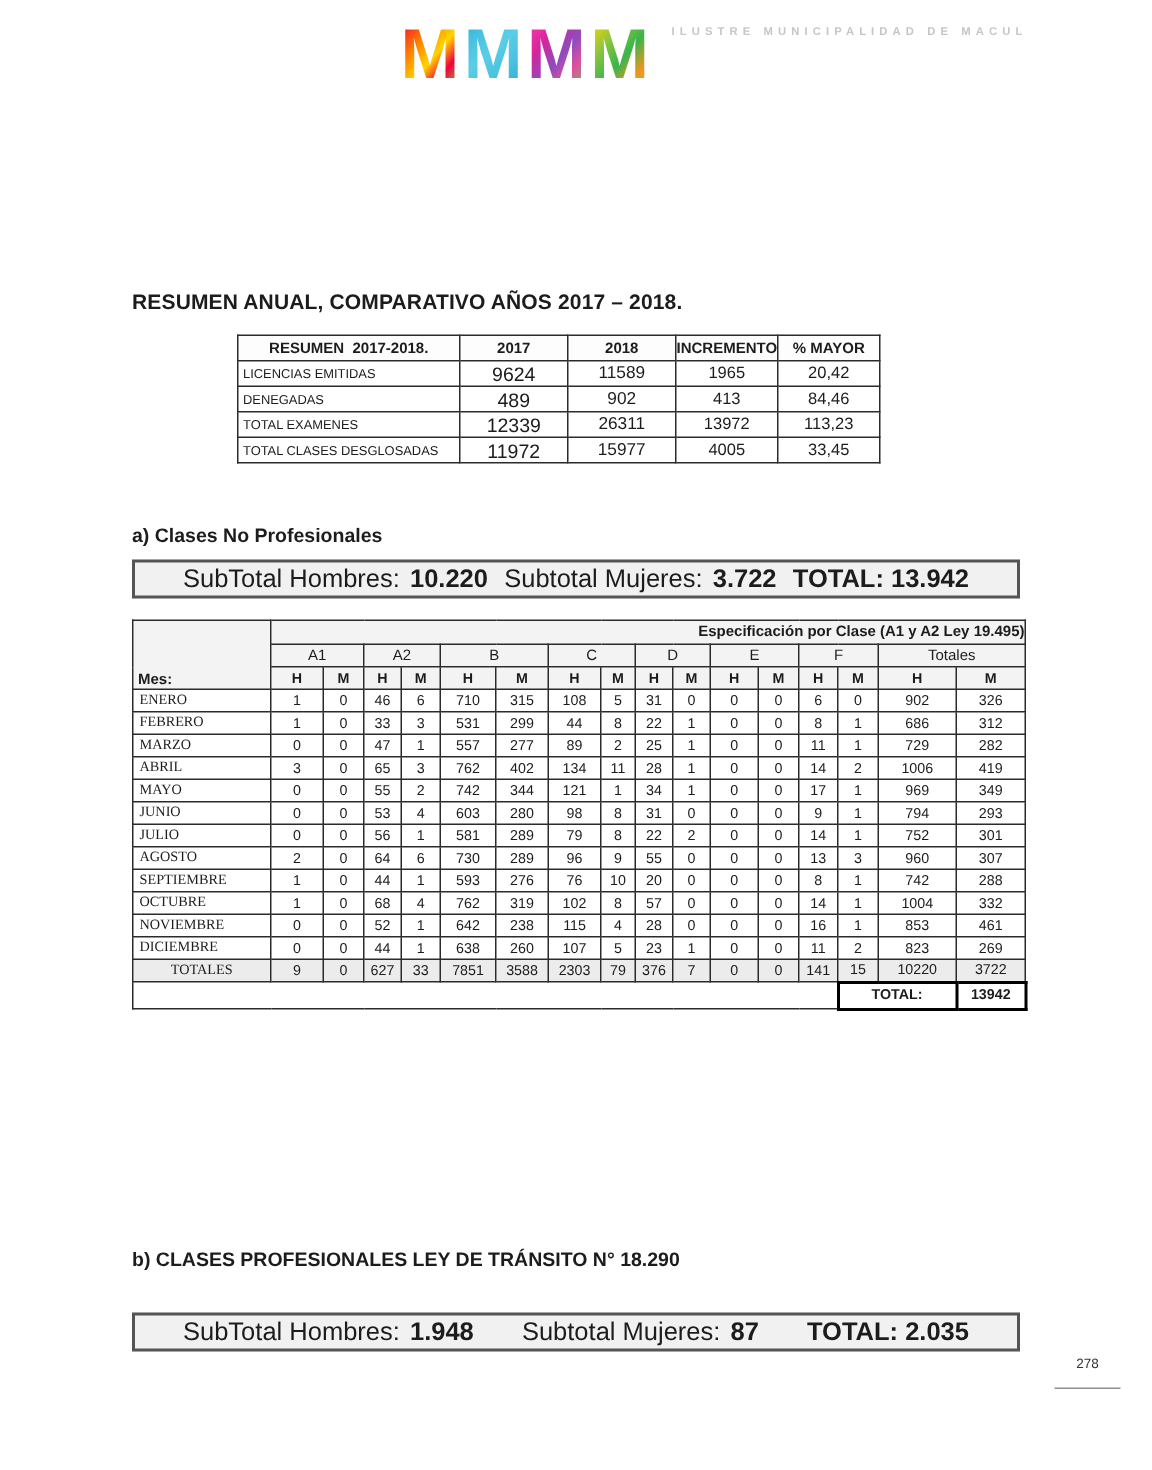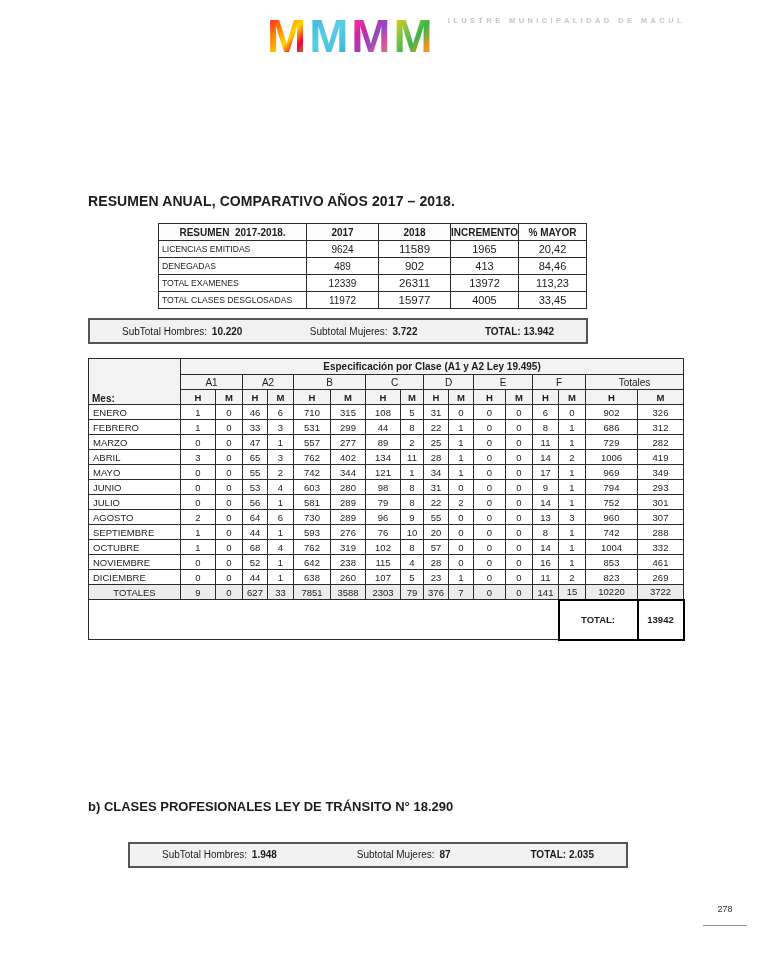--- a/index.html
+++ b/index.html
@@ -34,7 +34,7 @@
   .summary-table th.sum-head-label { white-space:pre; }
   .summary-table td { height:17px; }
   .sum-label { font-size:8.6px; text-align:left; padding-left:3px; }
-  .sum-2017 { font-size:10px; }
+  .sum-2017 { font-size:13px; }
   .sum-2018 { font-size:11.5px; }
   .sum-inc  { font-size:11px; }
   .sum-pct  { font-size:11px; }

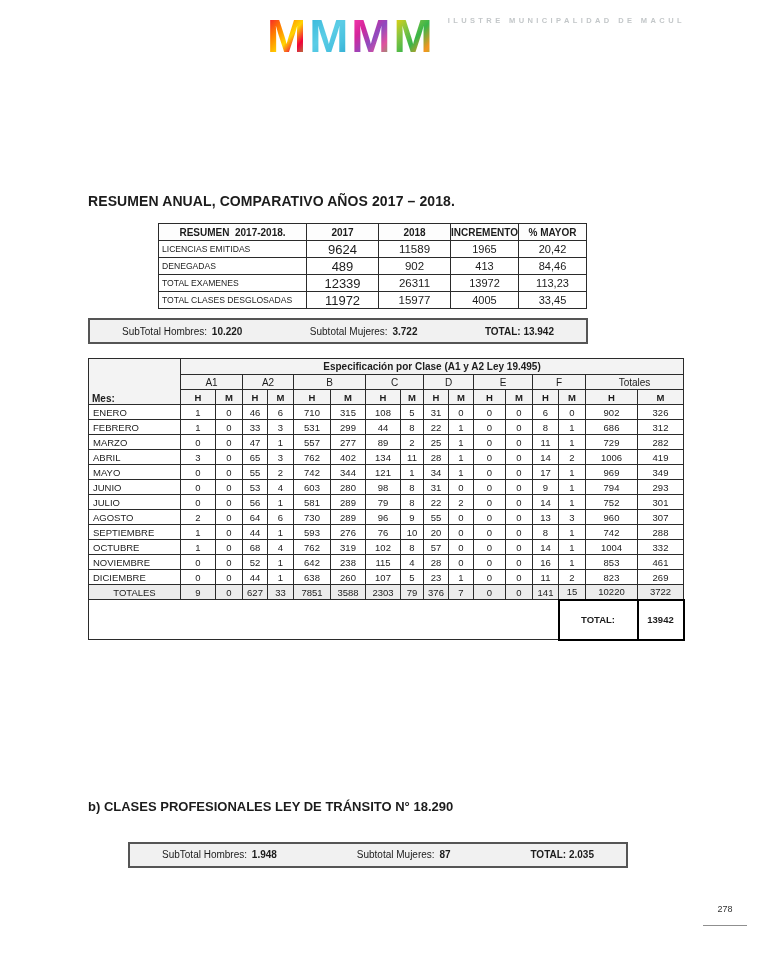--- a/index.html
+++ b/index.html
@@ -140,6 +140,7 @@
         </tbody>
       </table>
 
+    <div class="section-heading heading-a">a) Clases No Profesionales</div>
 
     <div class="subtotal-bar">
       <span class="seg"><span>SubTotal Hombres:</span> <b>10.220</b></span>

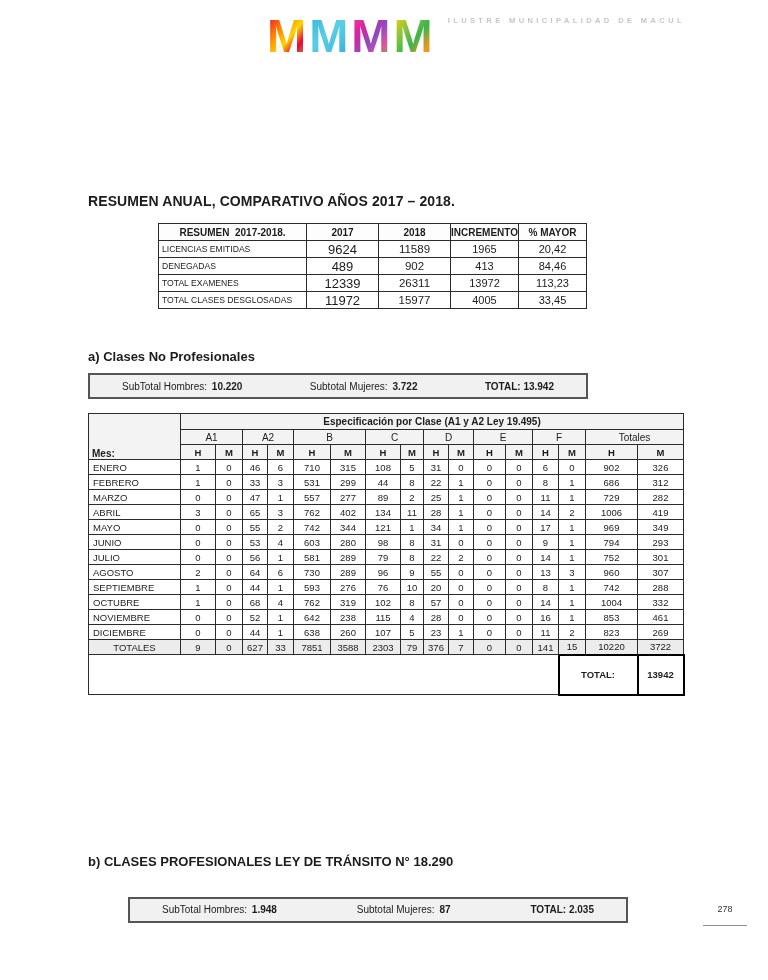--- a/index.html
+++ b/index.html
@@ -43,9 +43,9 @@
   .heading-a { margin-top:40px; }
   .heading-b { margin-top:158px; }
 
-  .subtotal-bar { margin-top:9px; width:500px; height:26px; border:2px solid #555;
+  .subtotal-bar { margin-top:9px; width:592px; height:26px; border:2px solid #555;
                   background:#f1f1f1; display:flex; align-items:center;
-                  justify-content:space-between; padding:0 32px; font-size:10px; }
+                  justify-content:space-between; padding:0 32px; font-size:17px; }
   .subtotal-bar .seg b { margin-left:2px; }
   .bar-b { margin-top:28px;margin-left:40px; }
 

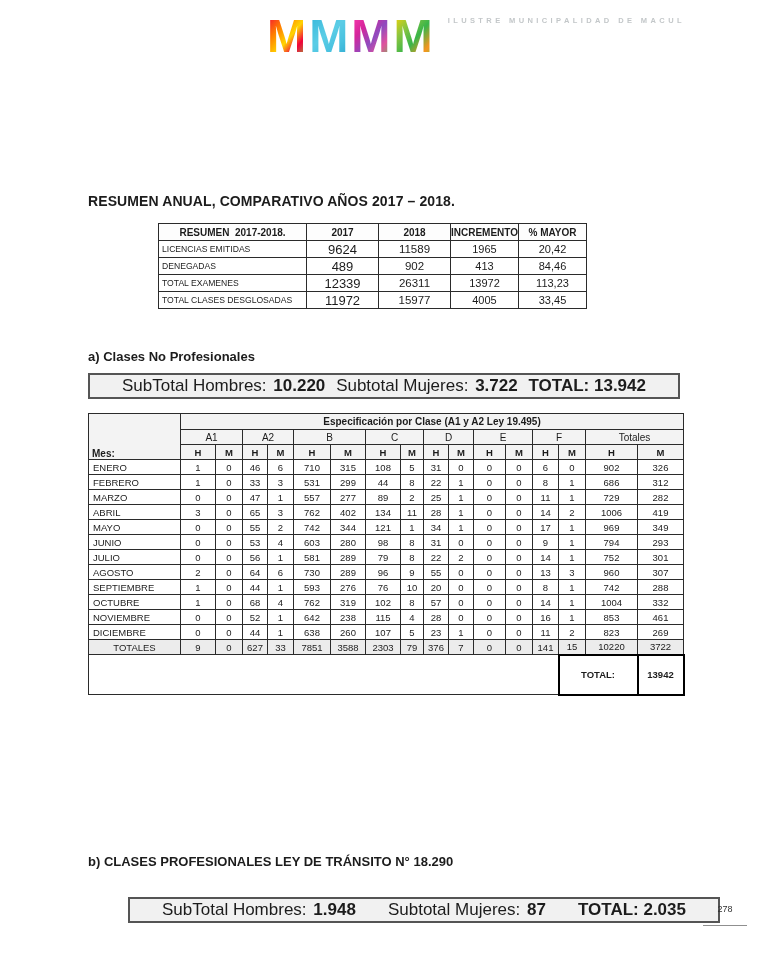--- a/index.html
+++ b/index.html
@@ -52,7 +52,7 @@
   
   .class-table { margin-top:14px; width:595px; }
   .class-table th { background:#f3f3f3; }
-  .ct-title { font-size:10px; font-weight:bold; height:16px; }
+  .ct-title { font-size:10px; font-weight:bold; height:16px;text-align:right; }
   .ct-group { font-size:10px; font-weight:normal; height:15px; }
   .ct-hm { font-size:9.5px; font-weight:bold; height:15px; }
   .ct-mes-head { vertical-align:bottom; text-align:left; padding-left:3px;

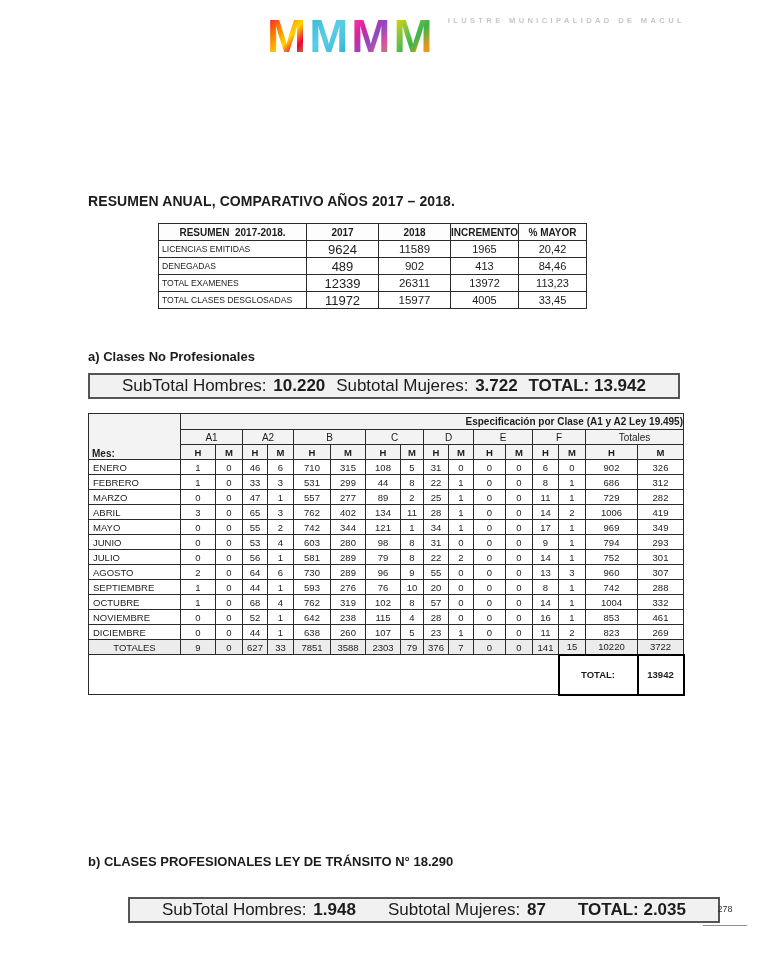--- a/index.html
+++ b/index.html
@@ -58,7 +58,7 @@
   .ct-mes-head { vertical-align:bottom; text-align:left; padding-left:3px;
                  font-size:10px; font-weight:bold; }
   .class-table td { font-size:9.5px; height:15px; }
-  .mes-cell { text-align:left; padding-left:4px; font-size:9.3px; }
+  .mes-cell { text-align:left; padding-left:4px; font-size:9.3px;font-family:Liberation Serif, serif; }
   .totales-row td { background:#ececec; }
   .totales-row .mes-cell { text-align:center; padding-left:0; }
   .grand-row td { height:40px; }

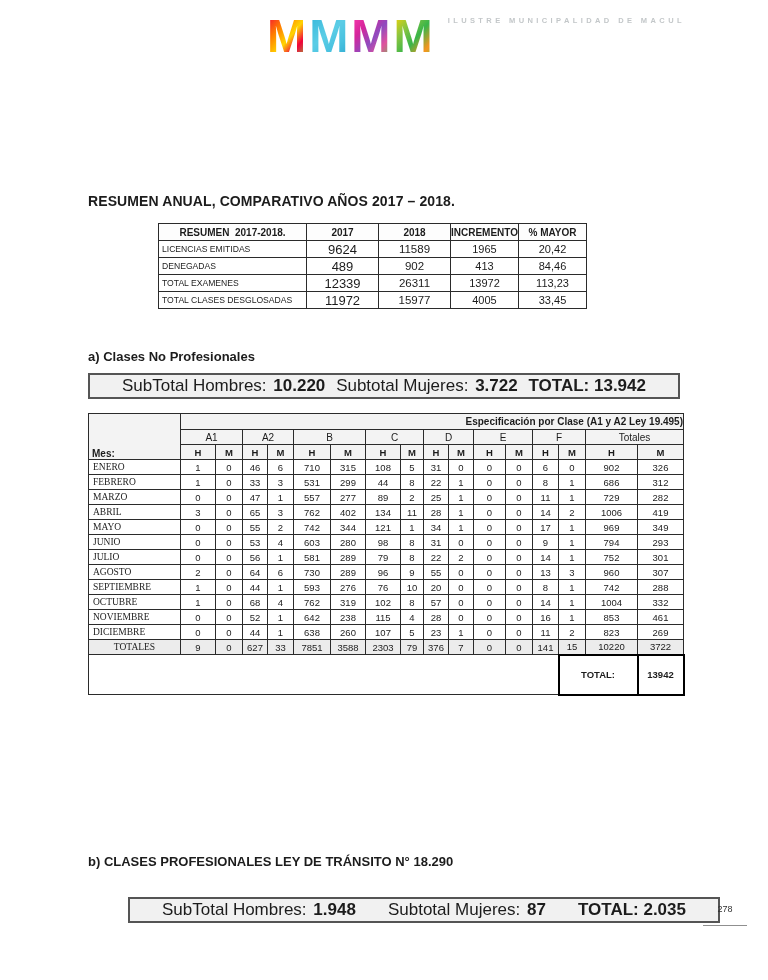--- a/index.html
+++ b/index.html
@@ -61,7 +61,7 @@
   .mes-cell { text-align:left; padding-left:4px; font-size:9.3px;font-family:Liberation Serif, serif; }
   .totales-row td { background:#ececec; }
   .totales-row .mes-cell { text-align:center; padding-left:0; }
-  .grand-row td { height:40px; }
+  .grand-row td { height:18px; }
   .g-empty { border-right:none; background:#fff; }
   .g-label, .g-value { border:2.5px solid #000; font-weight:bold; font-size:11.5px; background:#fff; }
 

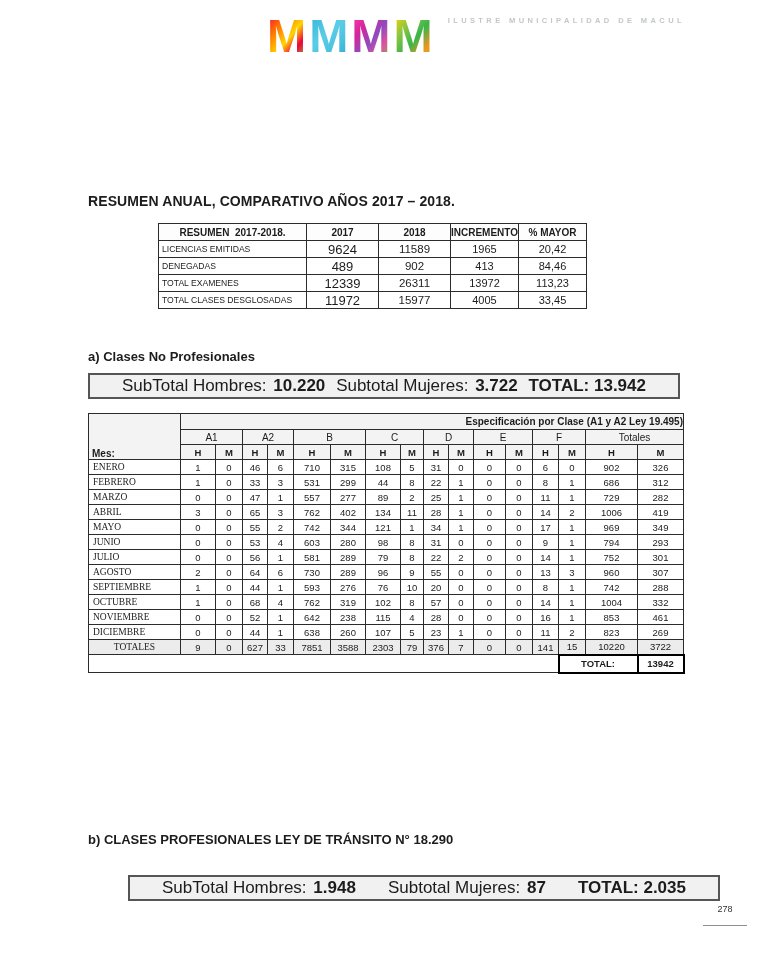--- a/index.html
+++ b/index.html
@@ -47,7 +47,7 @@
                   background:#f1f1f1; display:flex; align-items:center;
                   justify-content:space-between; padding:0 32px; font-size:17px; }
   .subtotal-bar .seg b { margin-left:2px; }
-  .bar-b { margin-top:28px;margin-left:40px; }
+  .bar-b { margin-top:28px; }
 
   
   .class-table { margin-top:14px; width:595px; }

